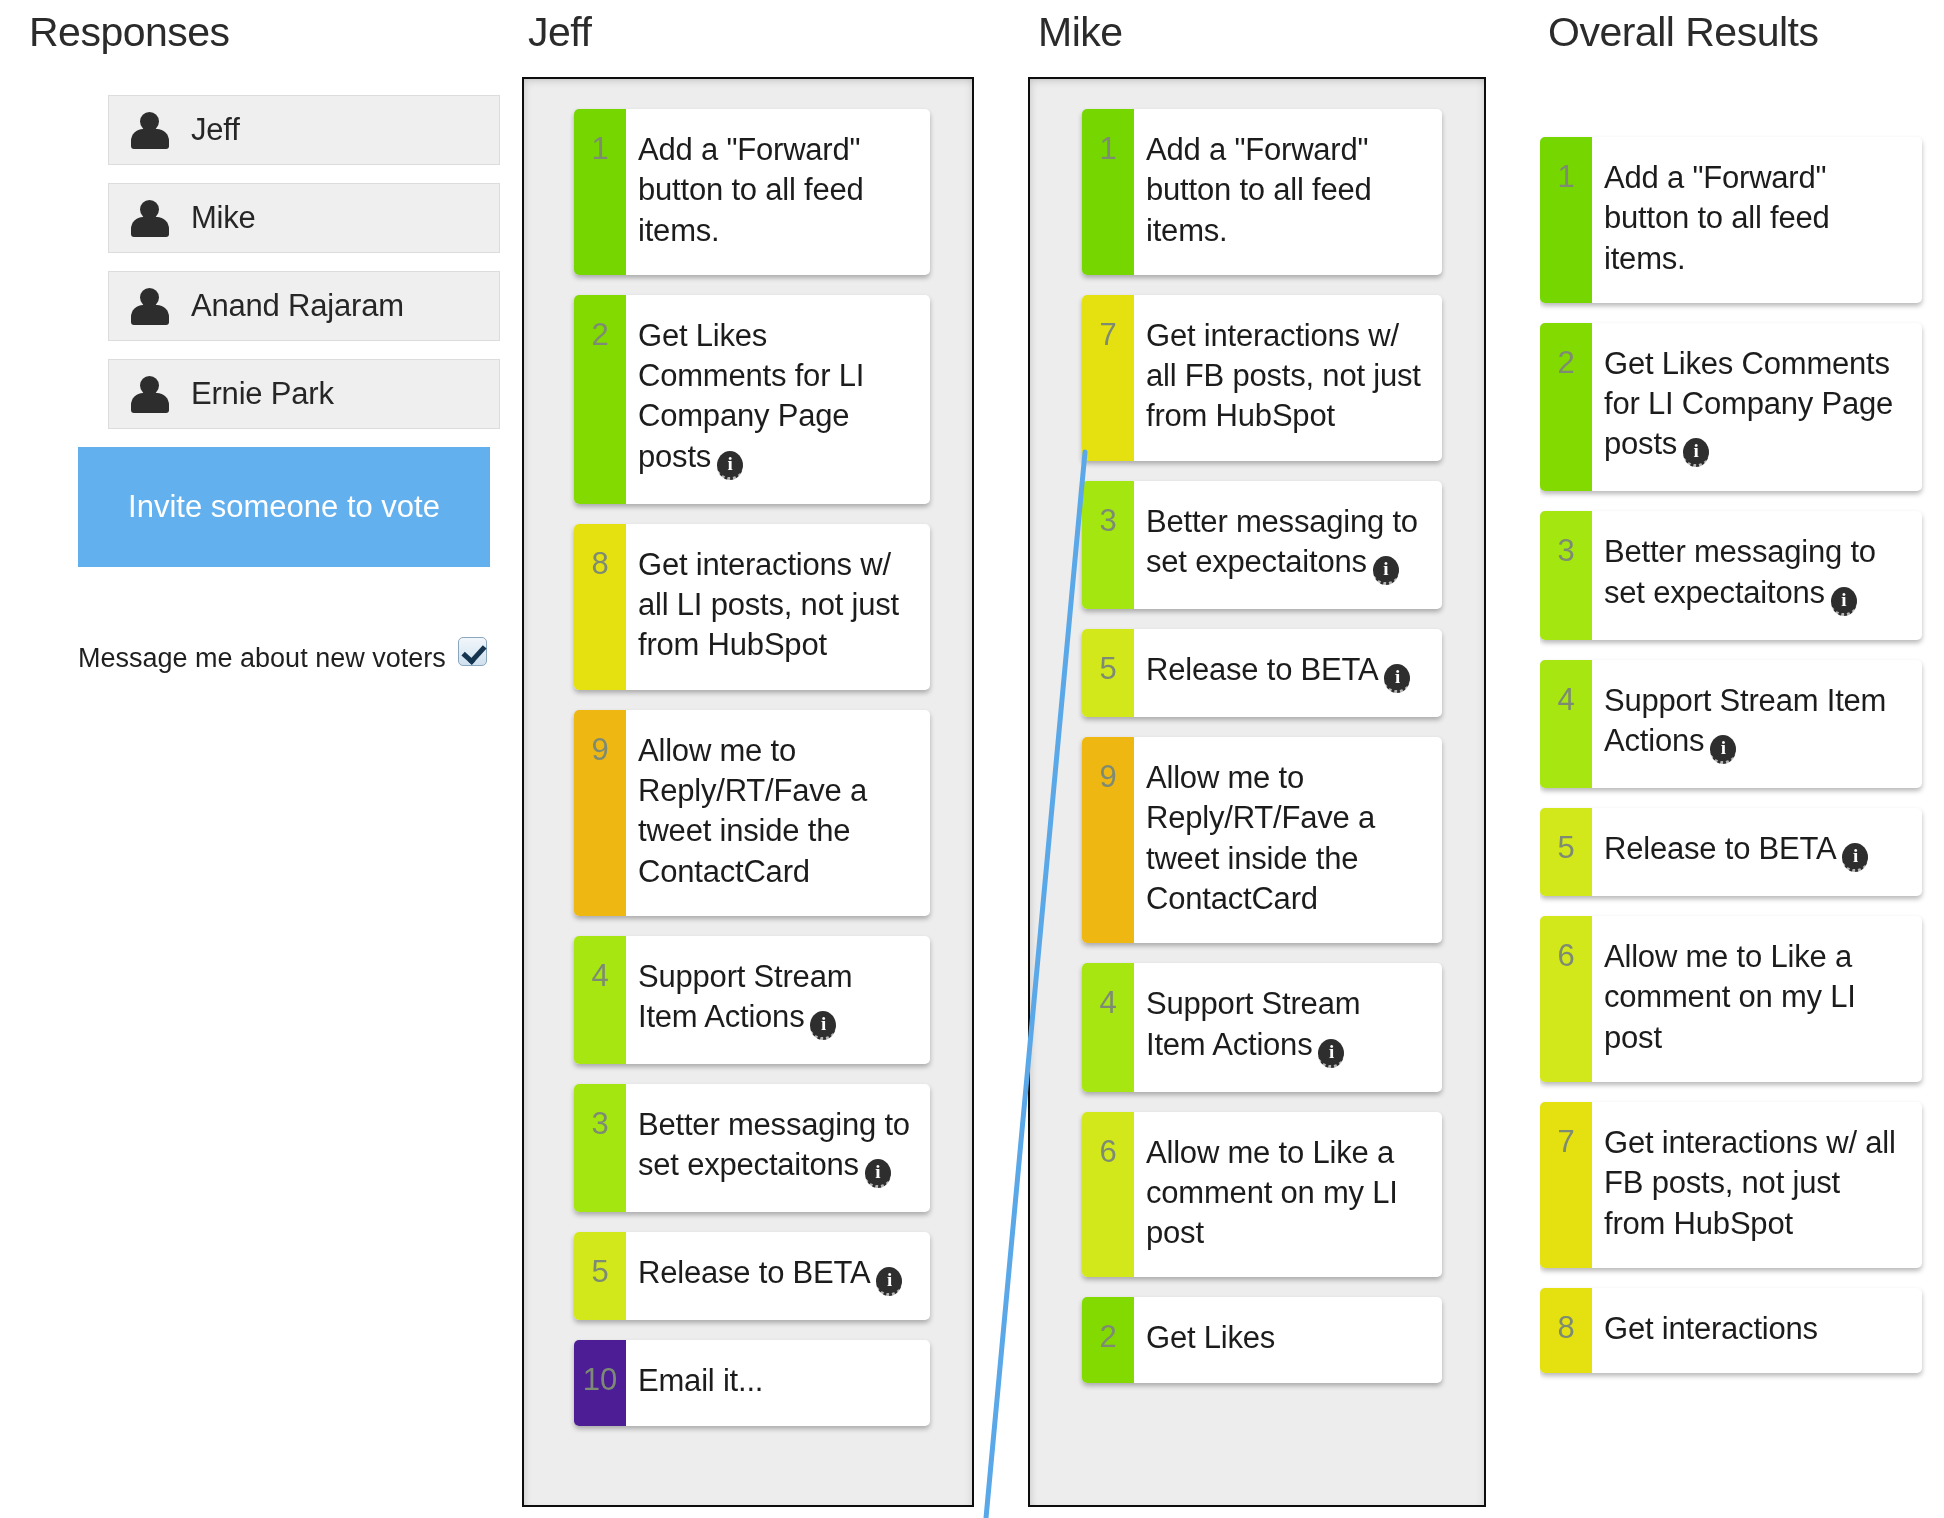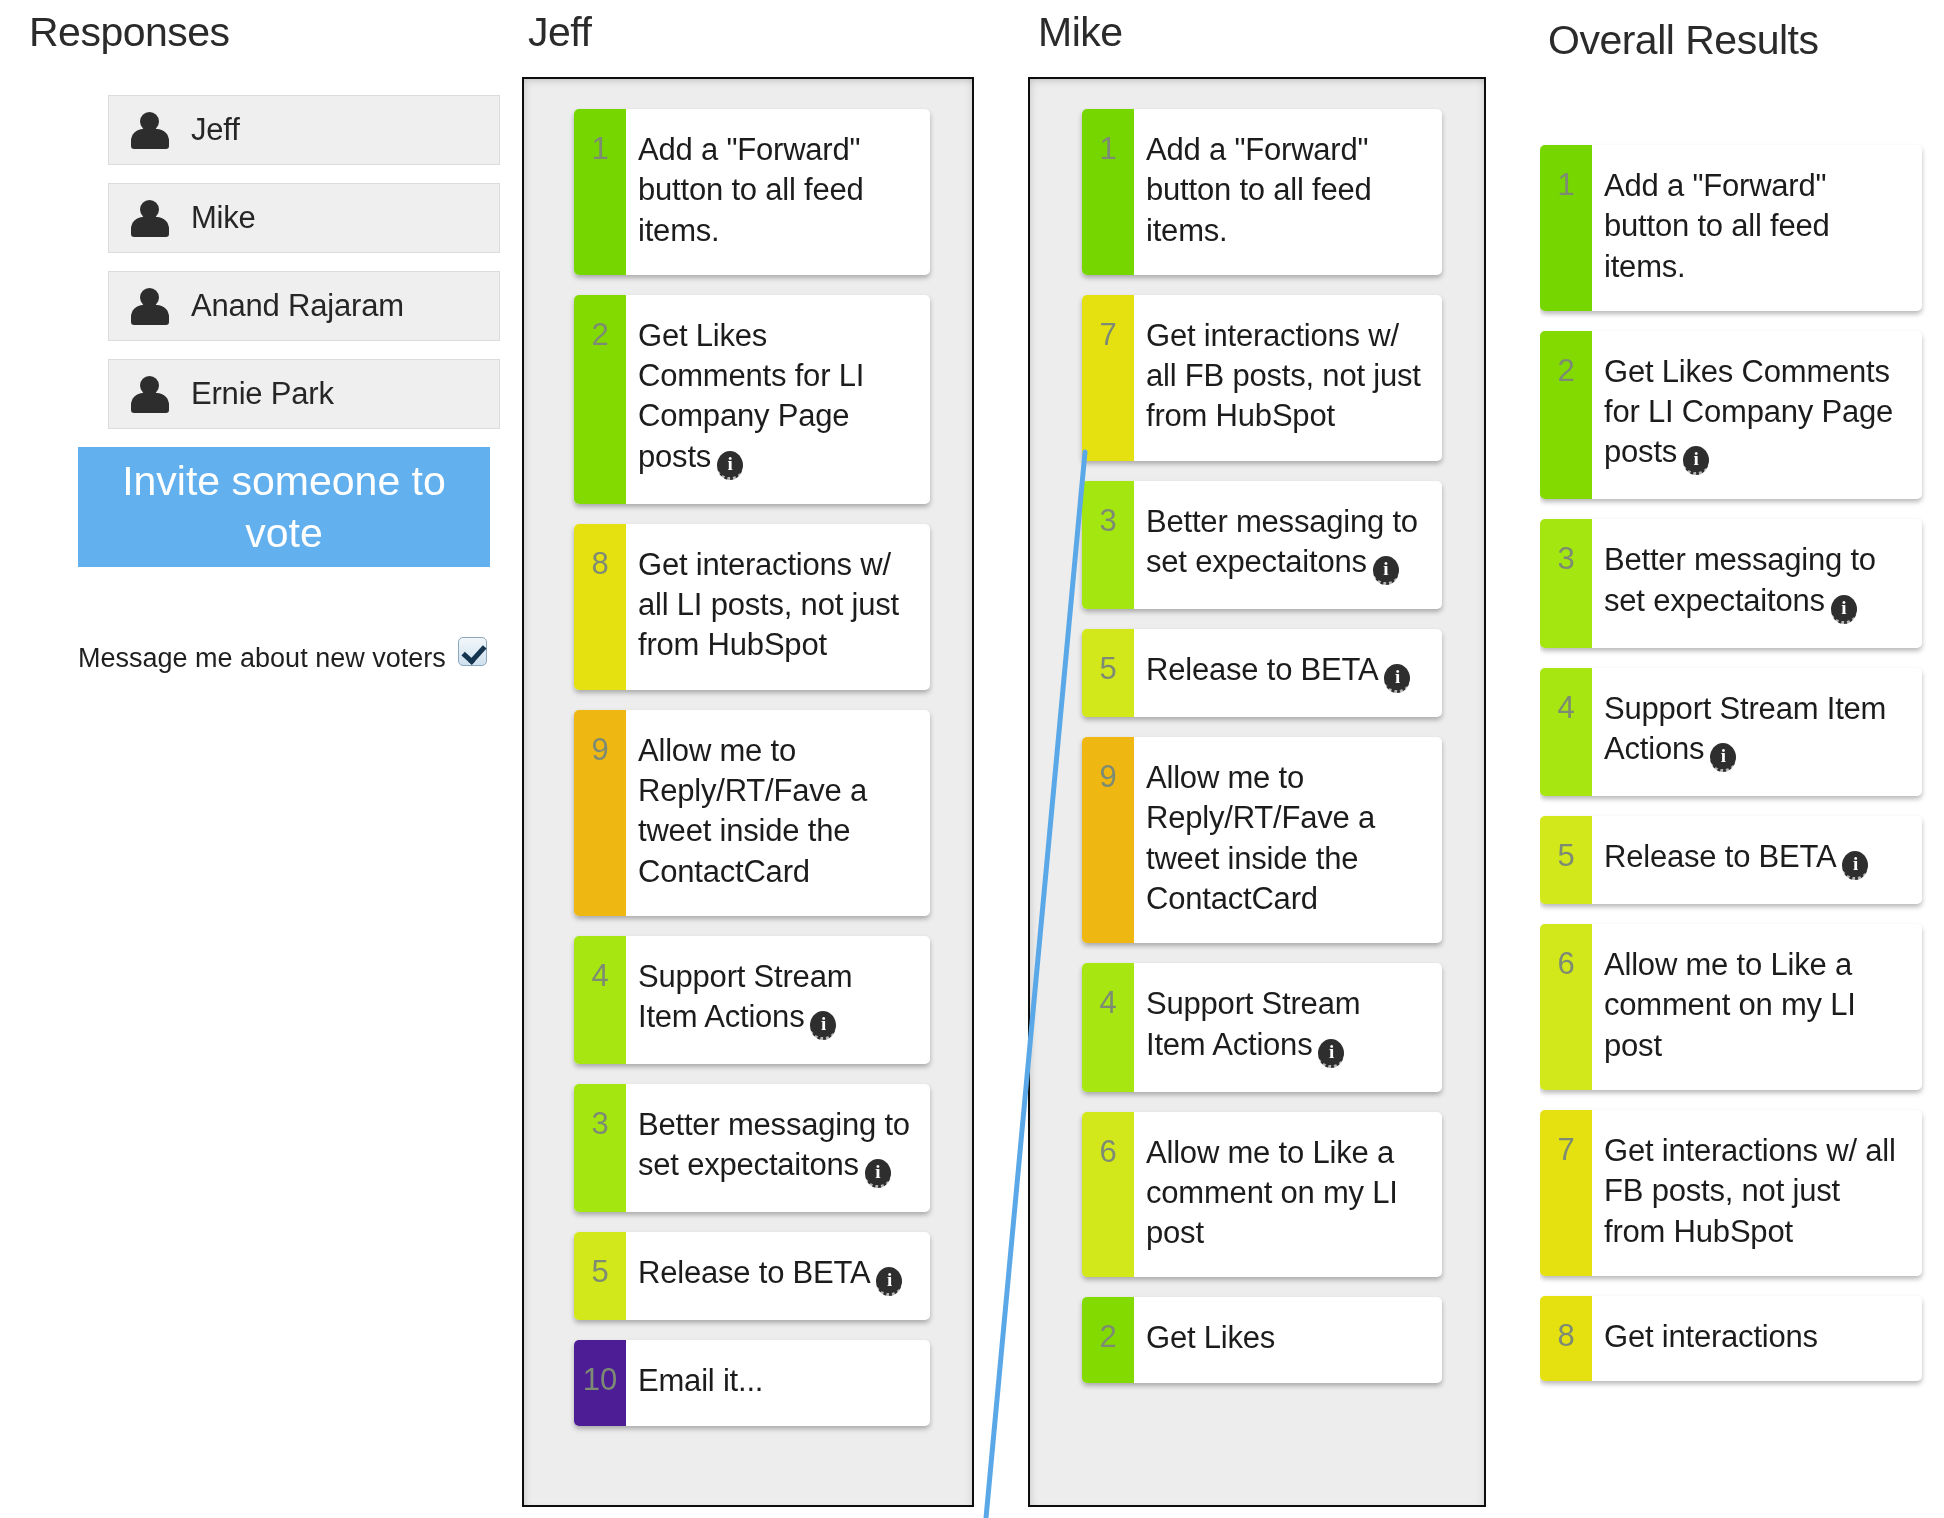--- a/index.html
+++ b/index.html
@@ -126,7 +126,7 @@
 
   #col-jeff .col-title    { margin-left: 6px; margin-top: 12px; }
   #col-mike .col-title    { margin-left: 10px; margin-top: 12px; }
-  #col-overall .col-title { margin-left: 8px; margin-top: 20px; }
+  #col-overall .col-title { margin-left: 8px; margin-top: 12px; }
 
   .dropzone {
     margin-top: 24px;

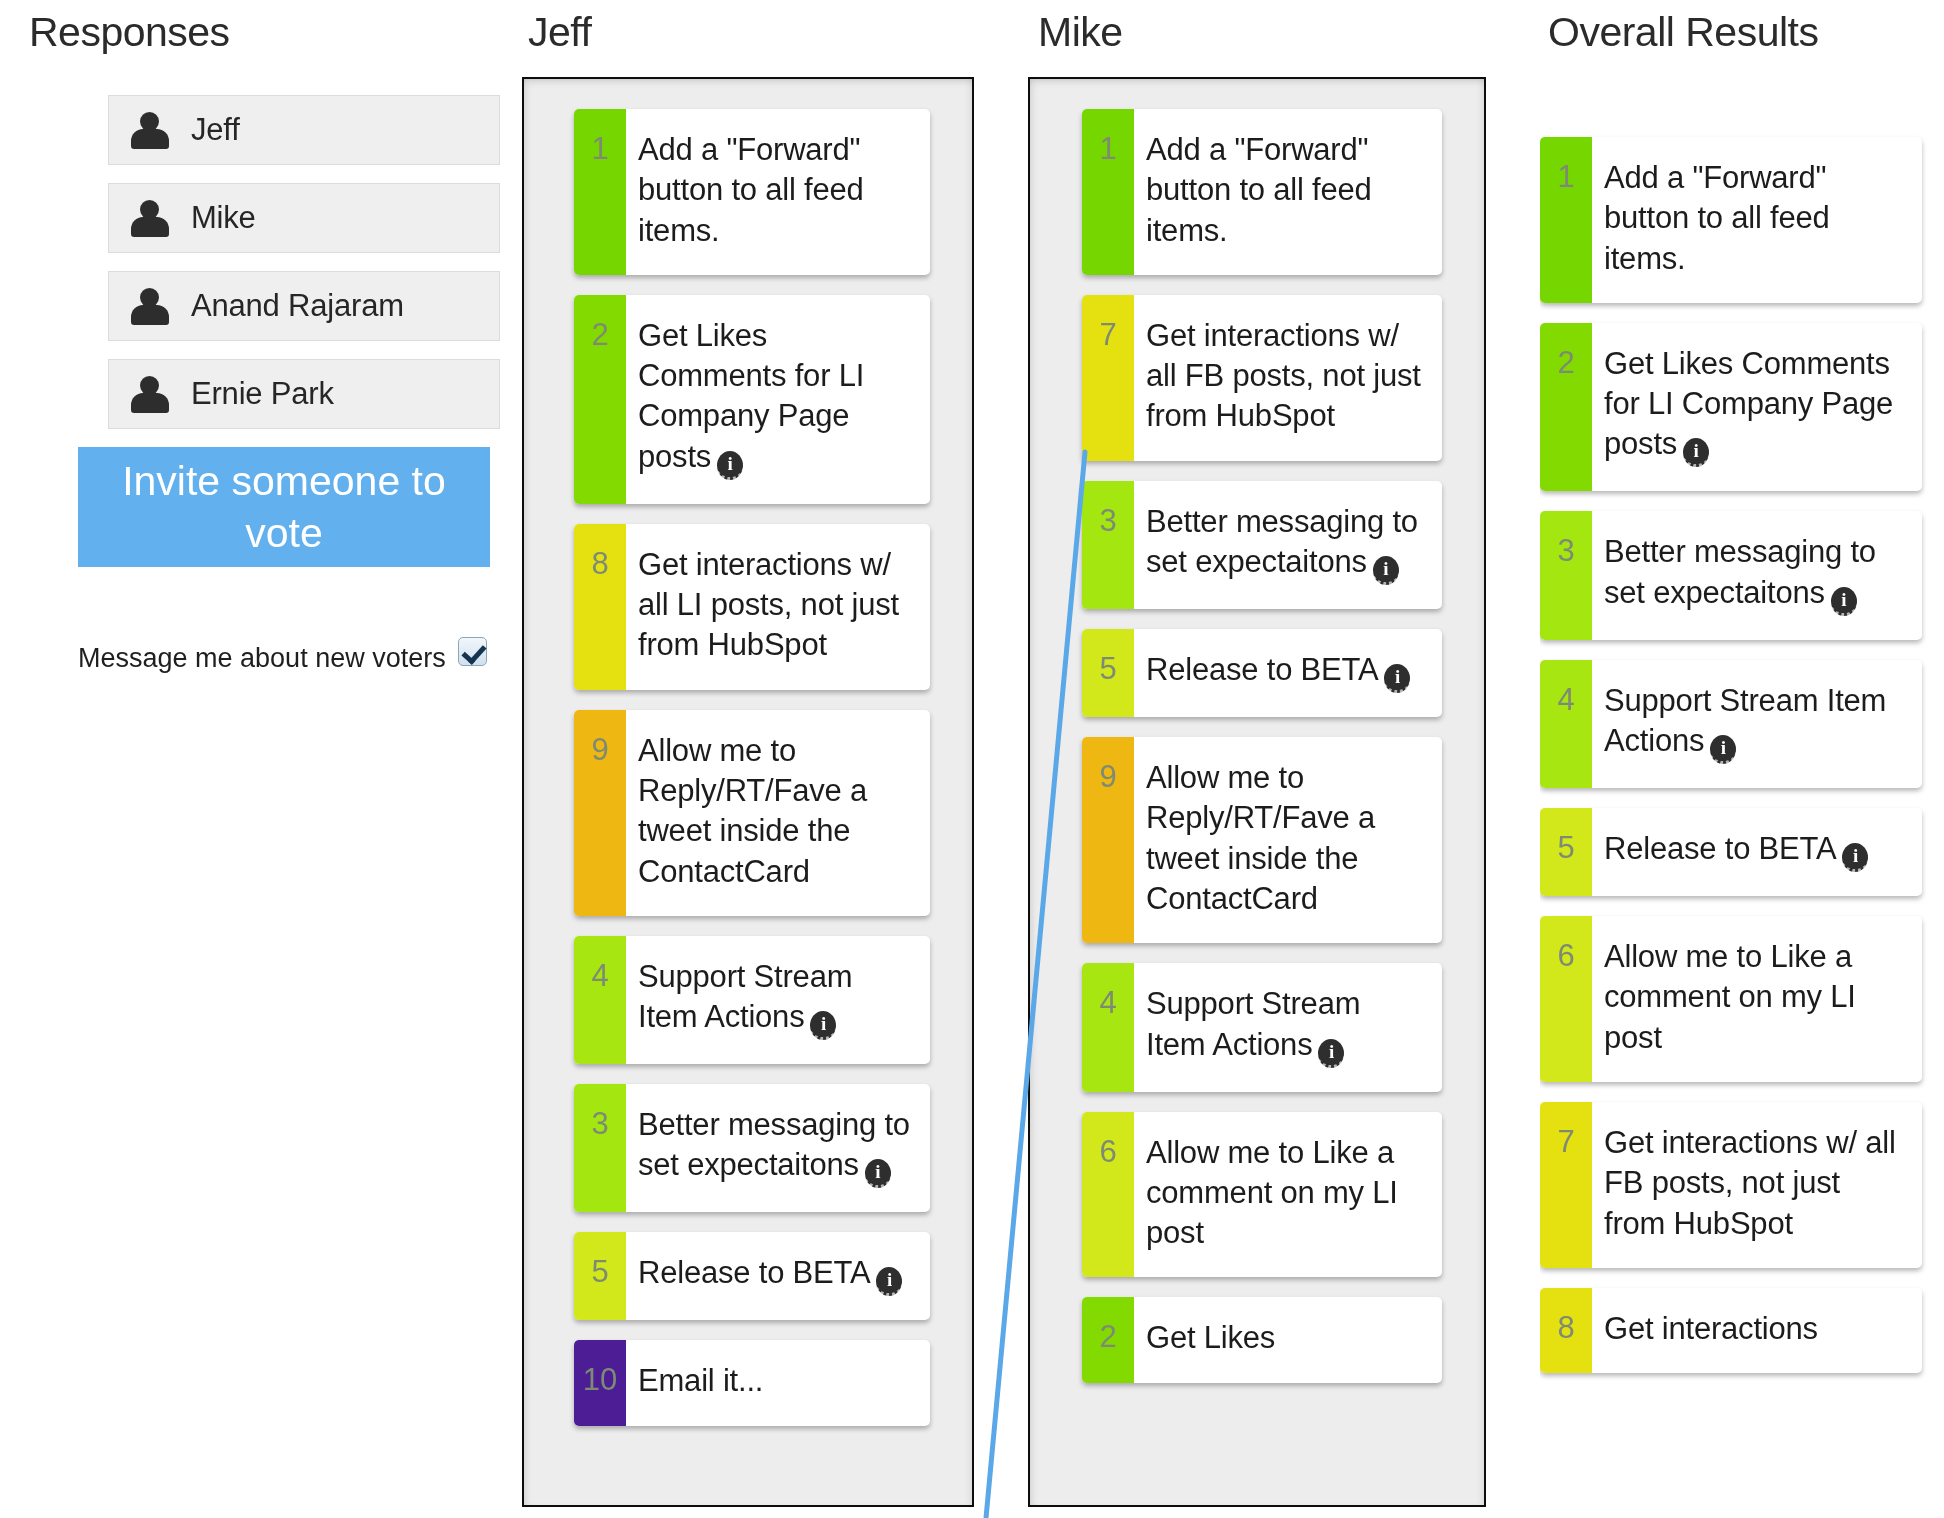--- a/index.html
+++ b/index.html
@@ -75,7 +75,7 @@
     height: 120px;
     background: #63b0ef;
     color: #ffffff;
-    font-size: 41px;
+    font-size: 31px;
     font-weight: 400;
     line-height: 1.28;
     display: flex;

